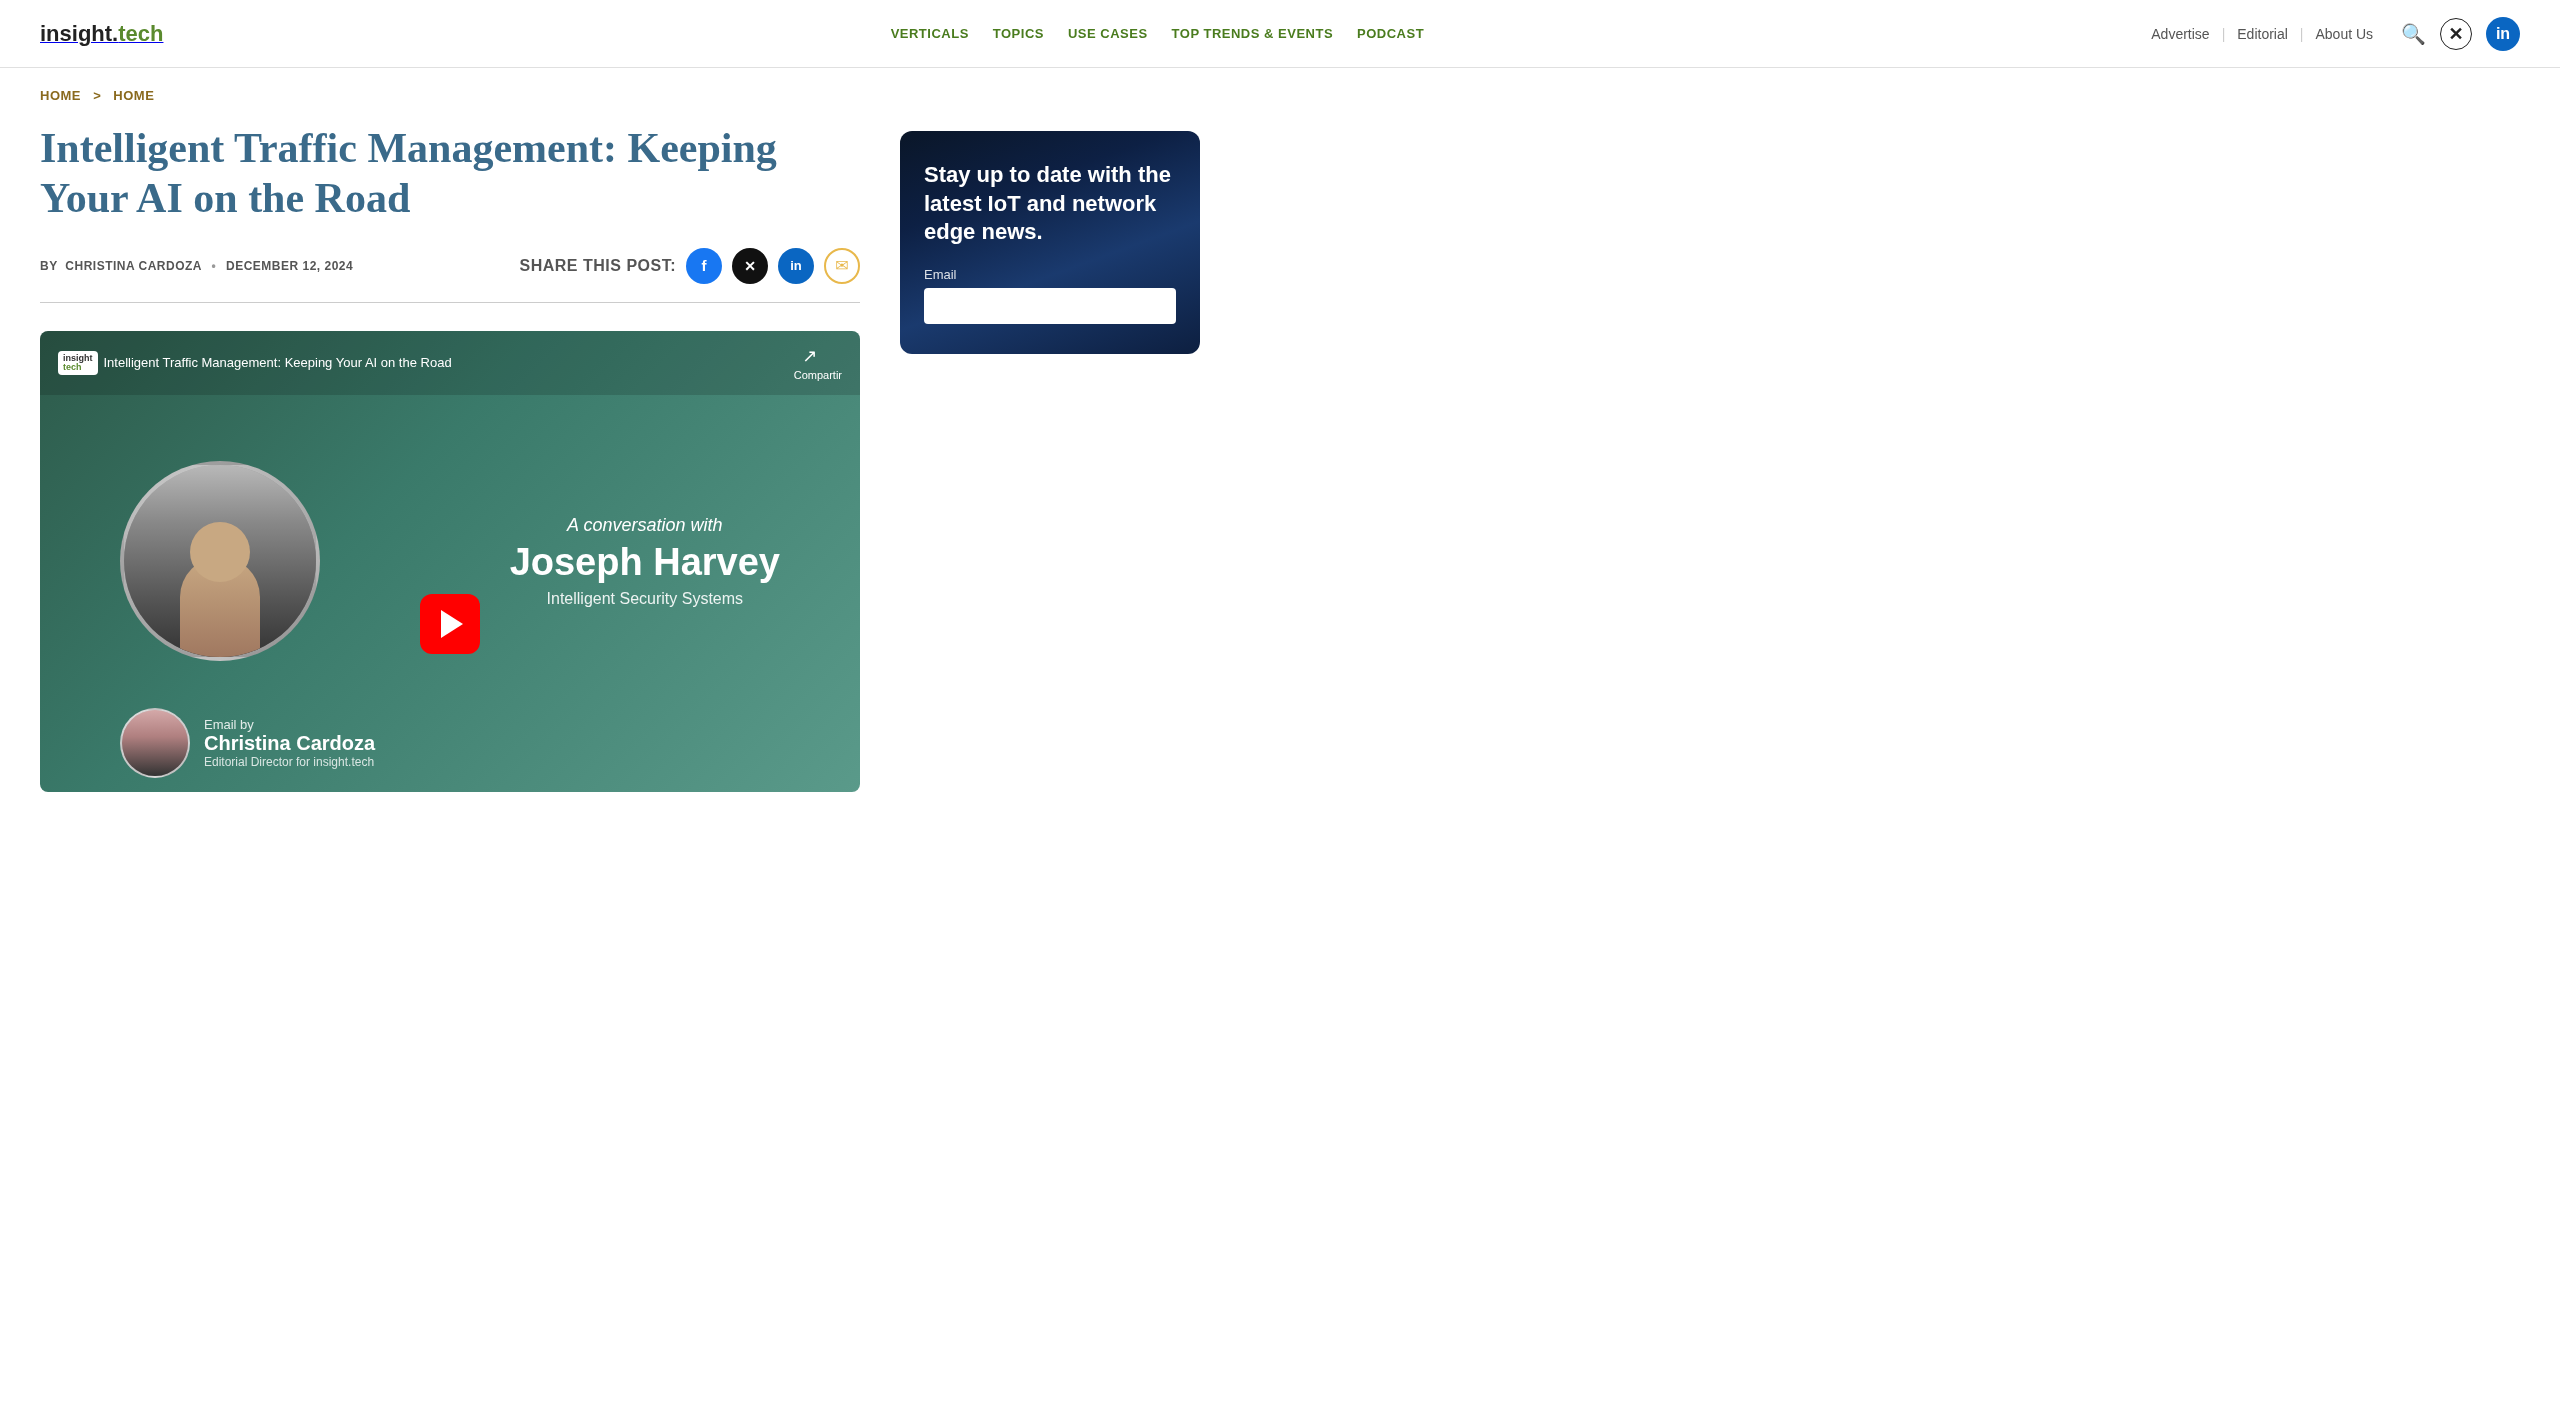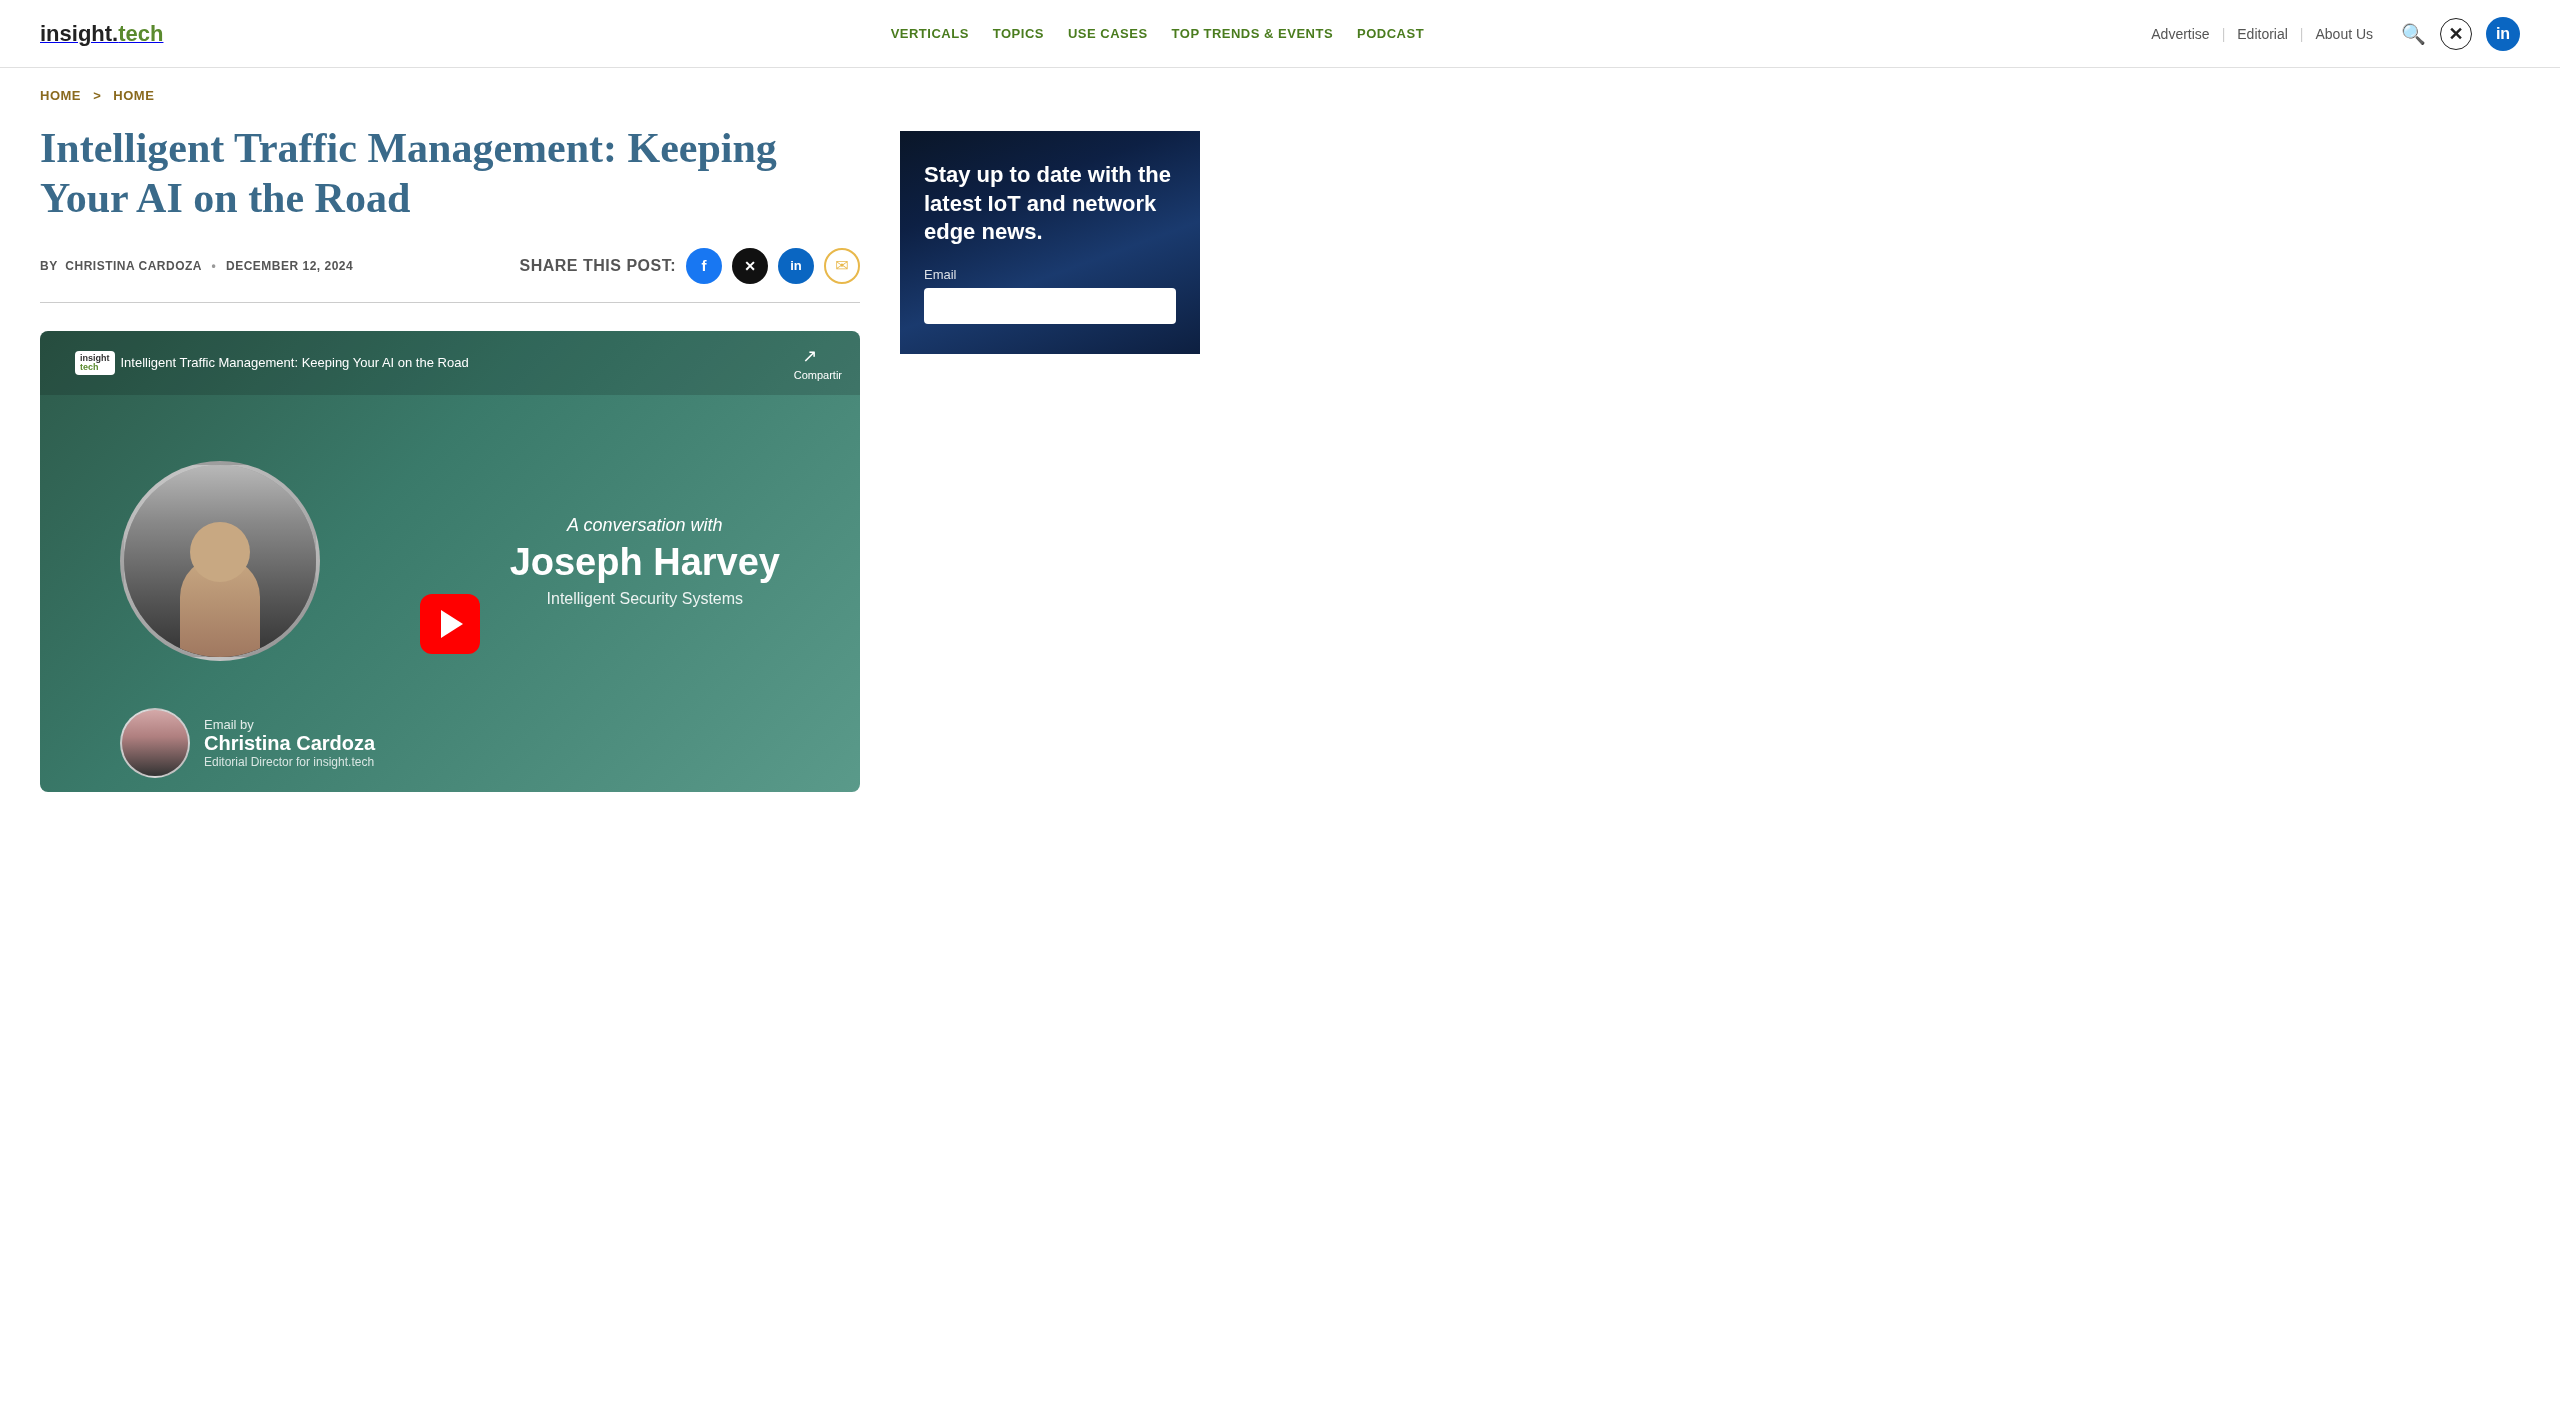--- a/index.html
+++ b/index.html
@@ -336,7 +336,7 @@
     
     .sidebar-newsletter {
       background: linear-gradient(160deg, #0a1628 0%, #0d2044 30%, #1a3a6e 60%, #0d1f40 100%);
-      border-radius: 0;
+      border-radius: 12px;
       padding: 30px 24px;
       color: #fff;
       margin-top: 8px;

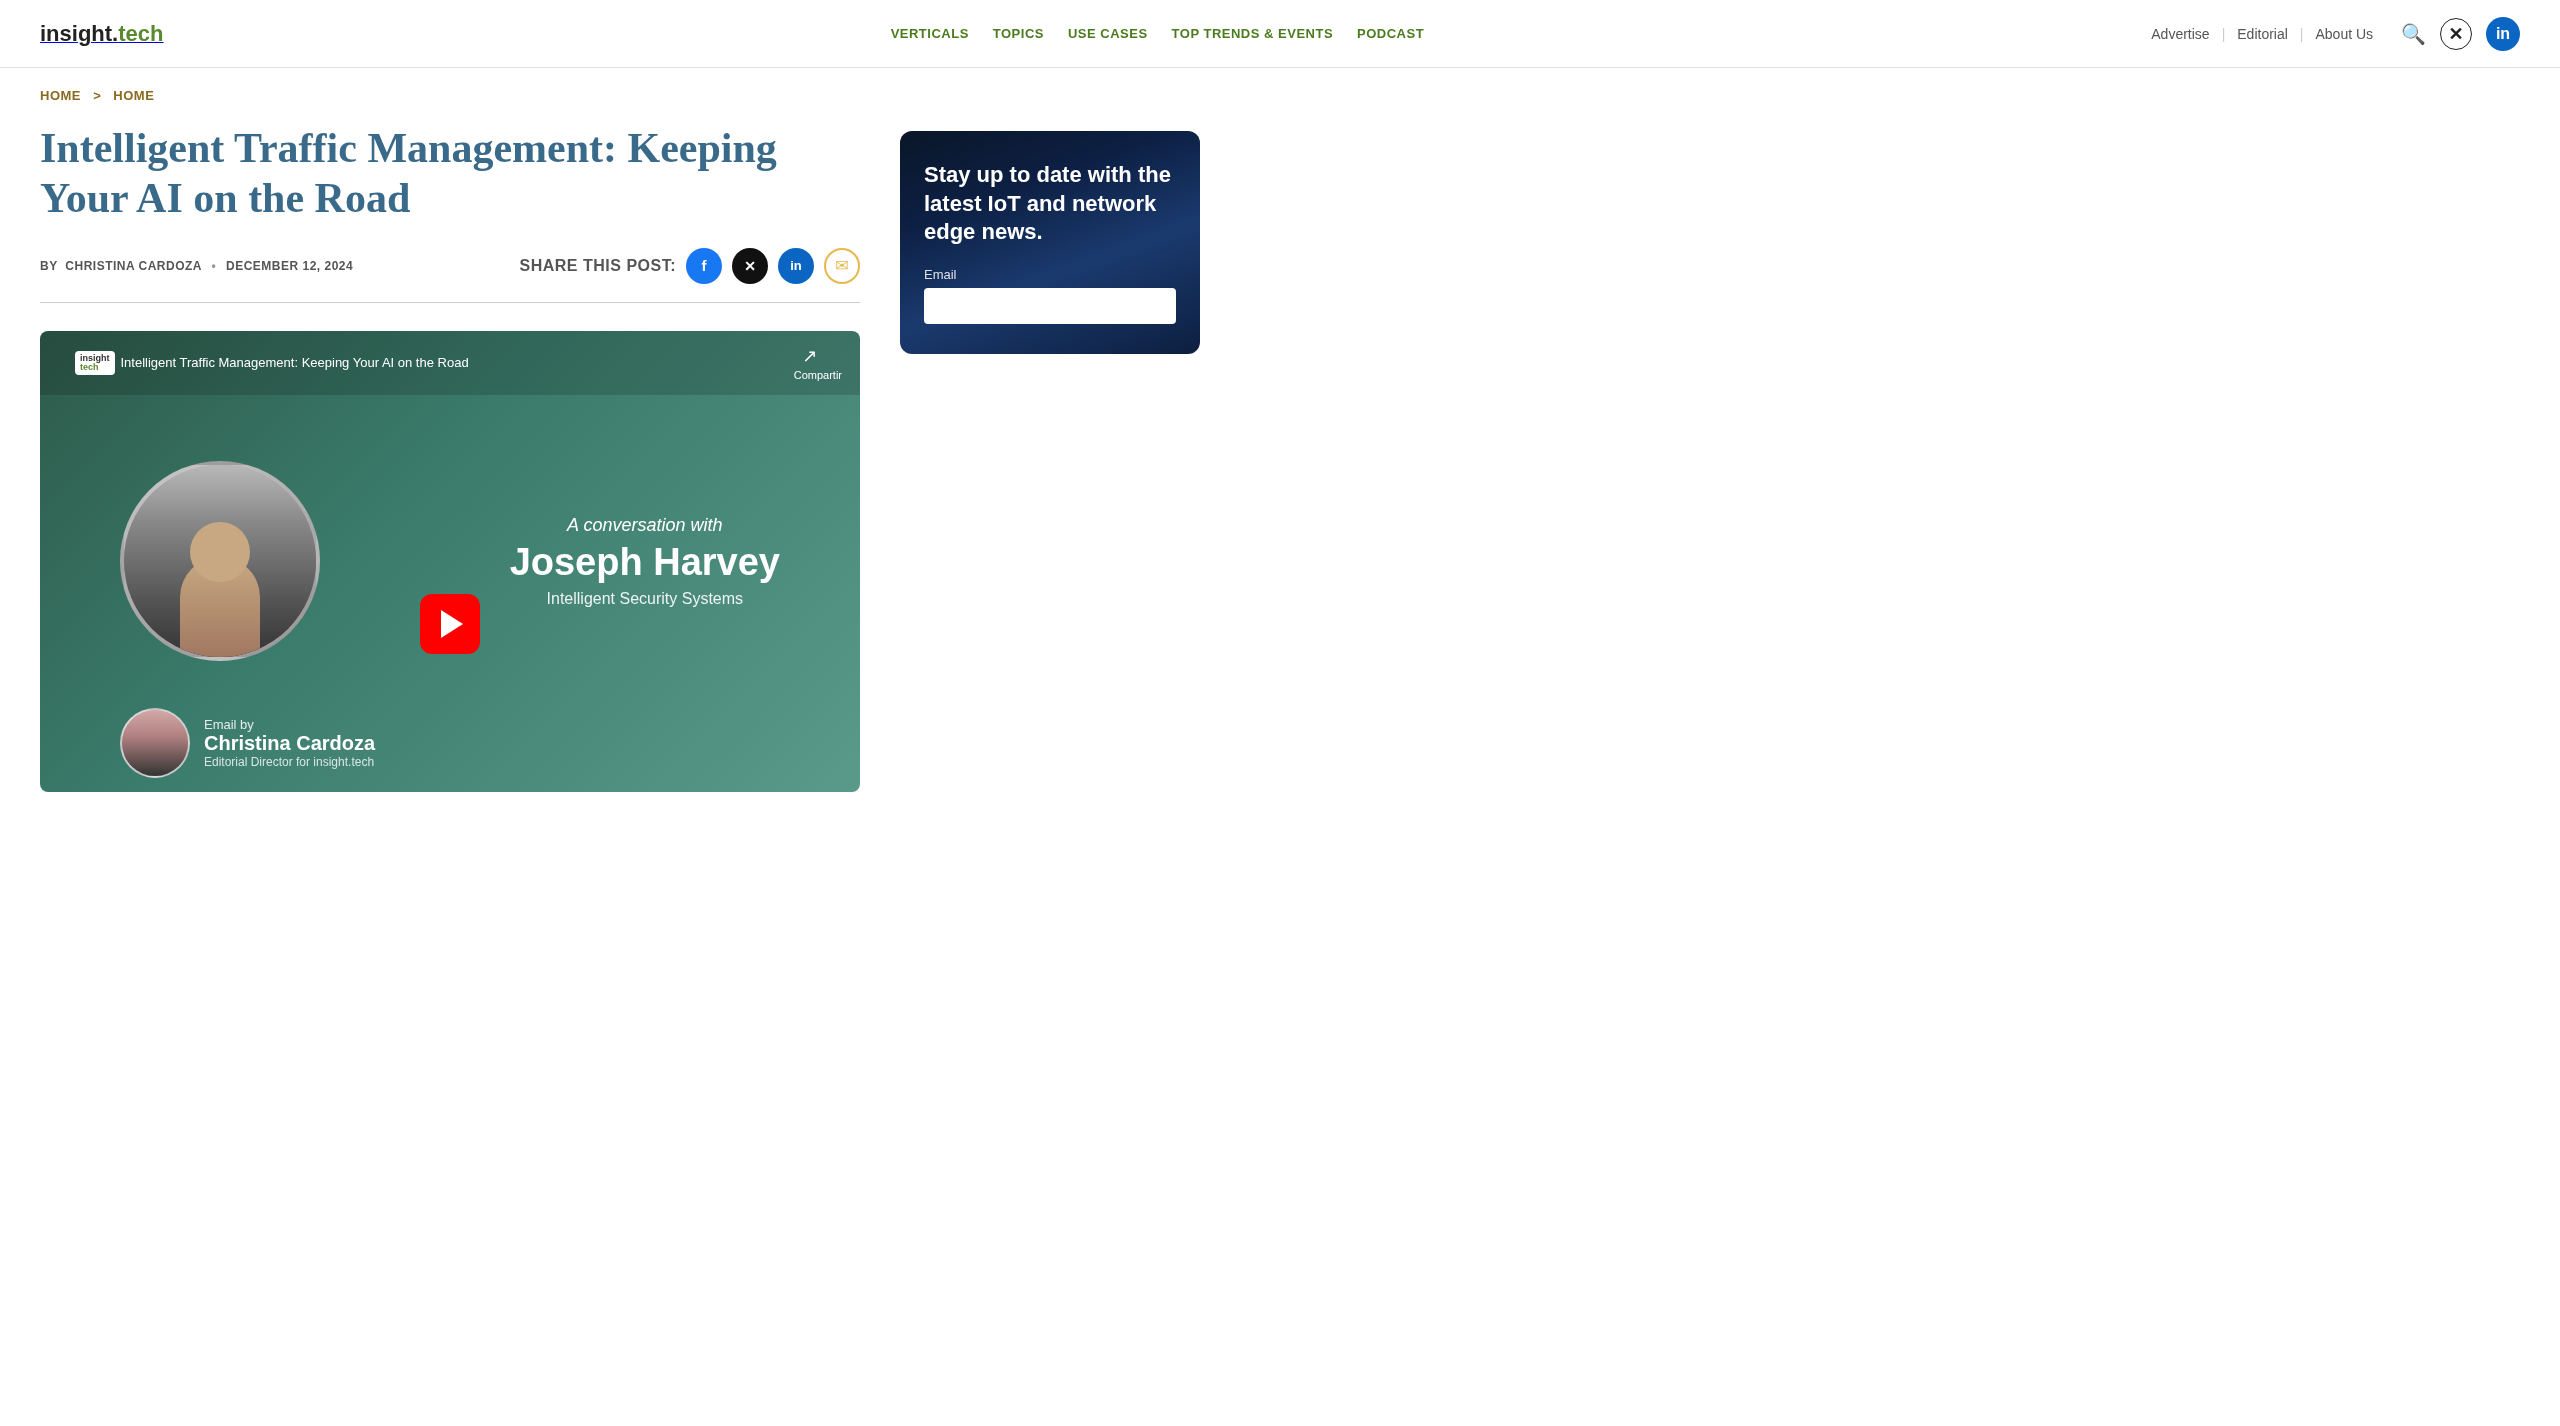--- a/index.html
+++ b/index.html
@@ -214,7 +214,6 @@
       display: flex;
       align-items: center;
       gap: 6px;
-      margin-left: 17px;
     }
     .video-logo-box {
       background: #fff;

